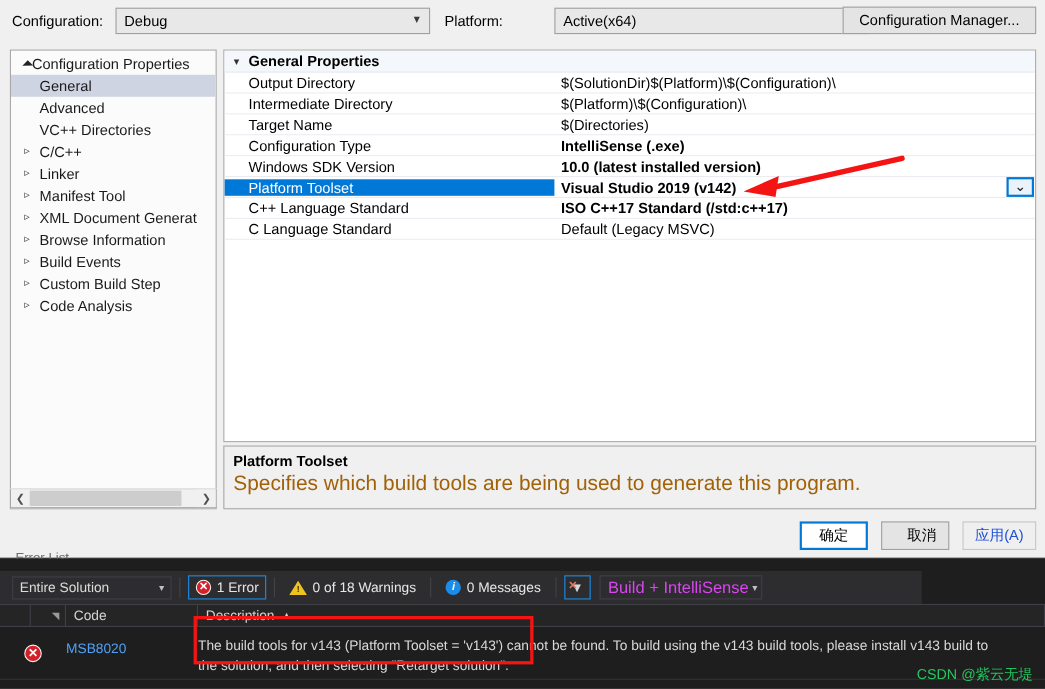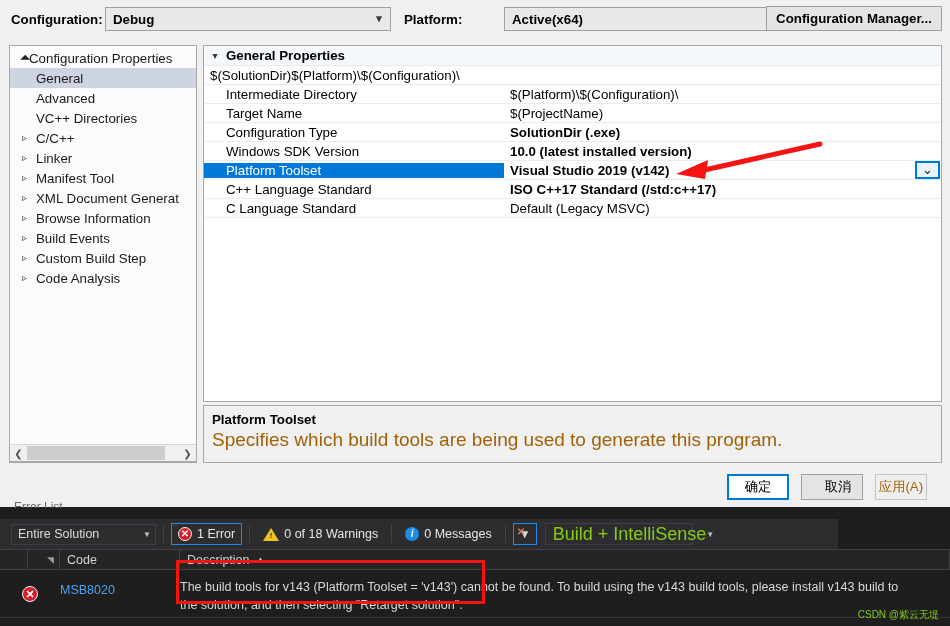--- a/index.html
+++ b/index.html
@@ -20,7 +20,7 @@
   }
 
   
-  .cfgbar { position: absolute; left: 0; top: 0; width: 826px; height: 38px; font-weight: bold; }
+  .cfgbar { position: absolute; left: 0; top: 0; width: 826px; height: 38px; }
   .cfg-label {
     position: absolute; font-size: 13.3px; color: #000;
     line-height: 18px; white-space: nowrap;

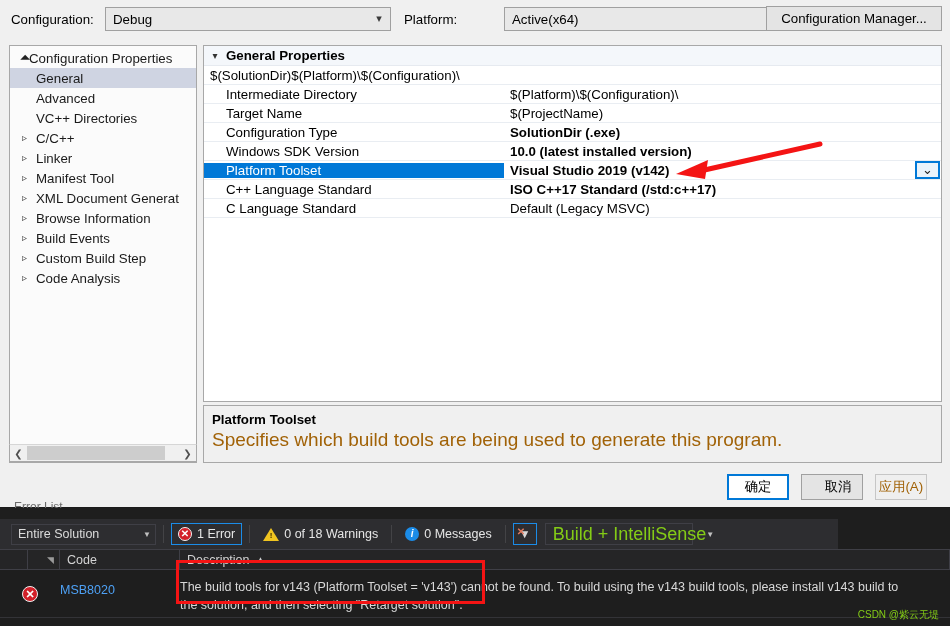--- a/index.html
+++ b/index.html
@@ -327,6 +327,7 @@
       </div>
       <div id="grid-rows">
           <div class="prow">
+            <div class="pname">Output Directory</div>
             <div class="pval">$(SolutionDir)$(Platform)\$(Configuration)\</div>
           </div>
           <div class="prow">

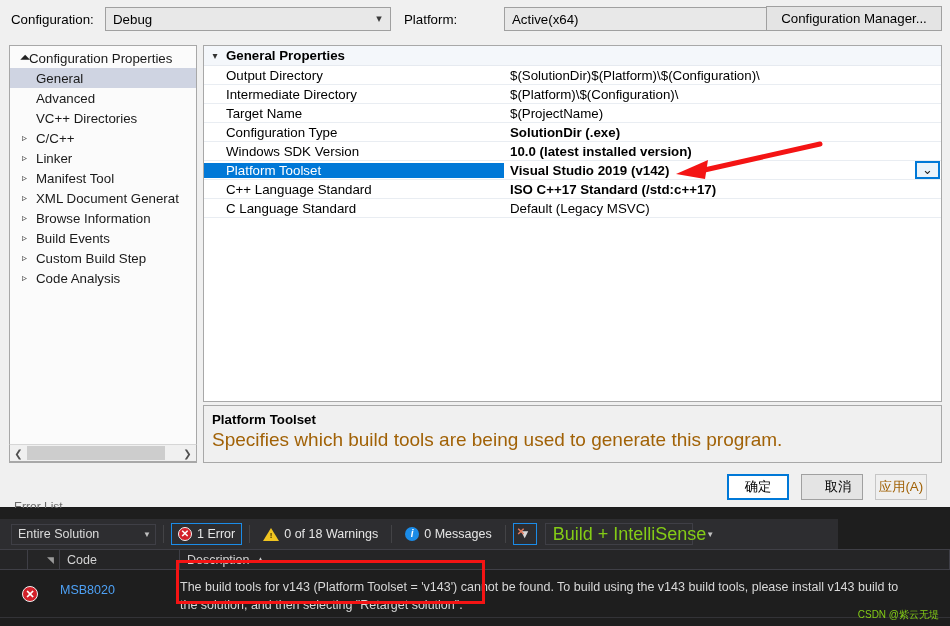--- a/index.html
+++ b/index.html
@@ -336,7 +336,7 @@
           </div>
           <div class="prow">
             <div class="pname">Target Name</div>
-            <div class="pval">$(ProjectName)</div>
+            <div class="pval">$(Directories)</div>
           </div>
           <div class="prow">
             <div class="pname">Configuration Type</div>

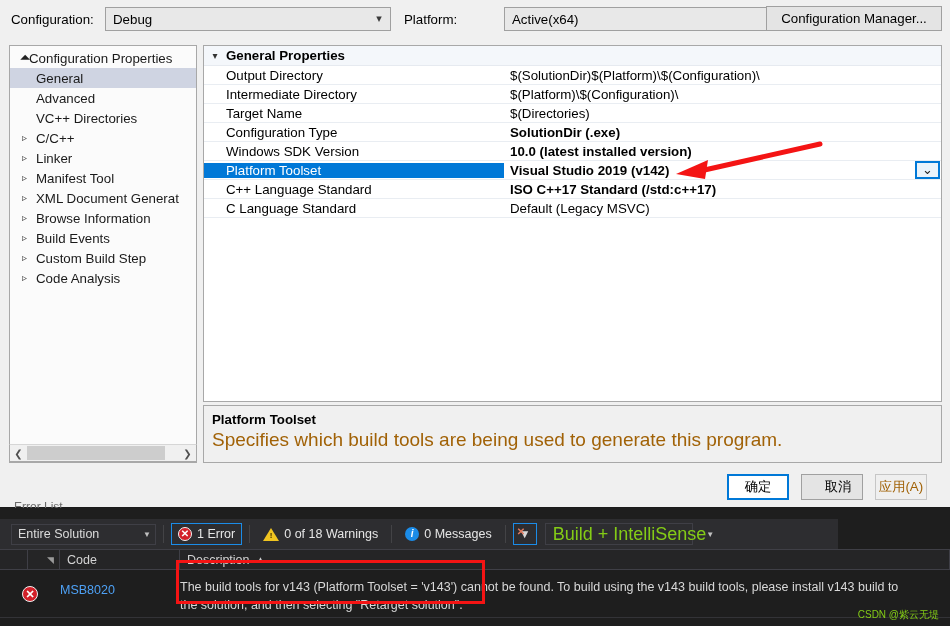--- a/index.html
+++ b/index.html
@@ -340,7 +340,7 @@
           </div>
           <div class="prow">
             <div class="pname">Configuration Type</div>
-            <div class="pval bold">SolutionDir (.exe)</div>
+            <div class="pval bold">IntelliSense (.exe)</div>
           </div>
           <div class="prow">
             <div class="pname">Windows SDK Version</div>

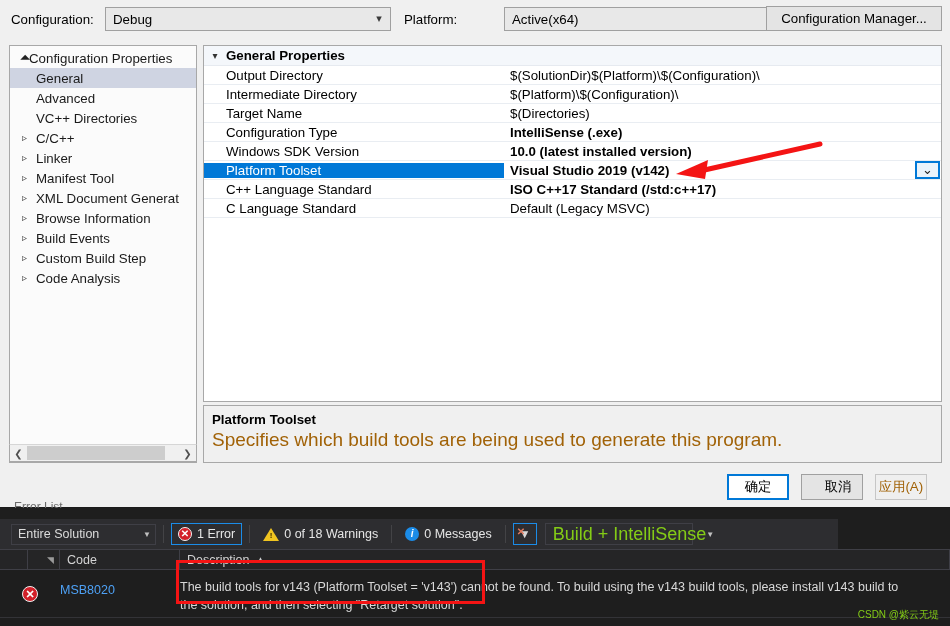--- a/index.html
+++ b/index.html
@@ -136,7 +136,7 @@
   }
   .dbtn.ok { left: 727px; top: 474px; background: #ffffff; border: 2px solid #0078d7; }
   .dbtn.cancel { left: 801px; top: 474px; padding-left: 12px; }
-  .dbtn.apply { left: 875px; top: 474px; width: 52px; color: #a16207; border: 1px solid #c6c6c6; background: #efefef; }
+  .dbtn.apply { left: 875px; top: 474px; width: 67px; color: #1d4ed8; border: 1px solid #c6c6c6; background: #efefef; }
 
   
   .arrow-svg { position: absolute; left: 660px; top: 138px; width: 170px; height: 46px; pointer-events: none; }

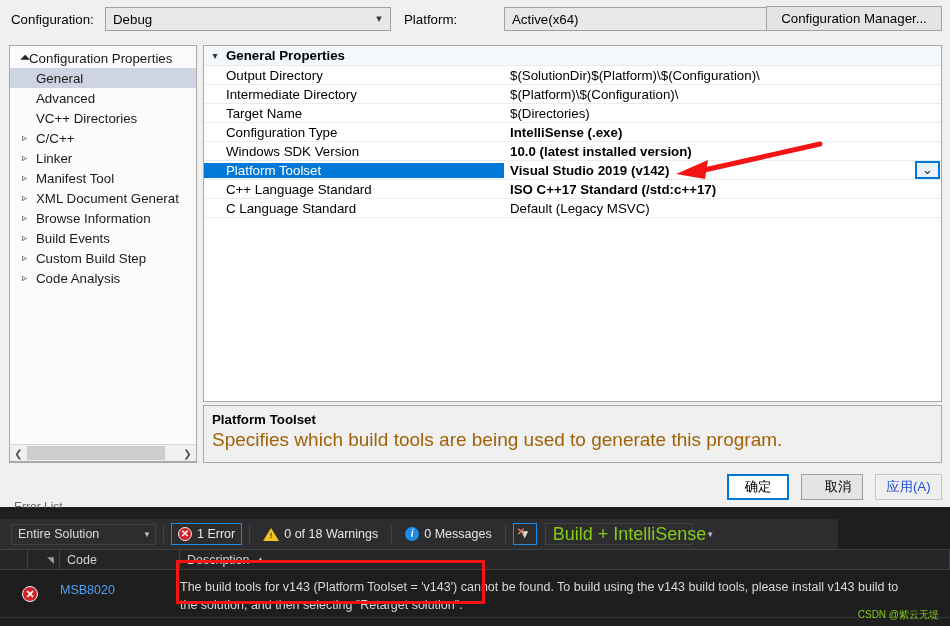--- a/index.html
+++ b/index.html
@@ -199,7 +199,7 @@
     width: 148px; height: 22px; background: #2d2d30; border: 1px solid #3f3f46;
     display: flex; align-items: center; margin-left: 8px;
   }
-  .build-combo .btext { flex: 1; font-size: 18px; color: #84cc16; padding-left: 7px; white-space: nowrap; }
+  .build-combo .btext { flex: 1; font-size: 15px; color: #d946ef; padding-left: 7px; white-space: nowrap; }
   .build-combo .barrow { width: 18px; text-align: center; font-size: 8px; color: #c0c0c0; }
 
   .err-colhdr {

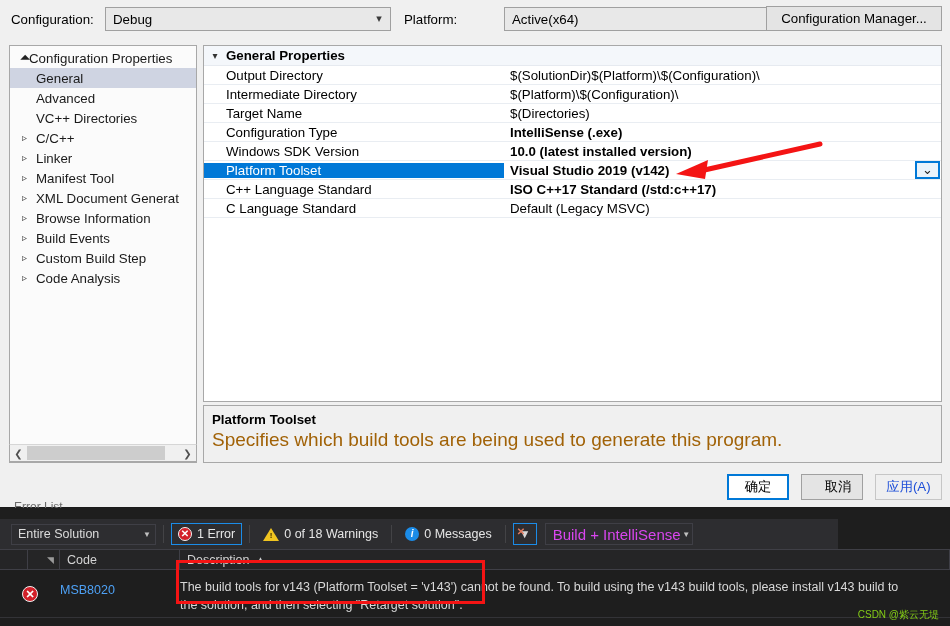--- a/index.html
+++ b/index.html
@@ -236,7 +236,7 @@
   }
   .watermark {
     position: absolute; right: 11px; bottom: 4px;
-    font-size: 10px; color: #84cc16; white-space: nowrap;
+    font-size: 13px; color: #22c55e; white-space: nowrap;
   }
 </style>
 </head>

